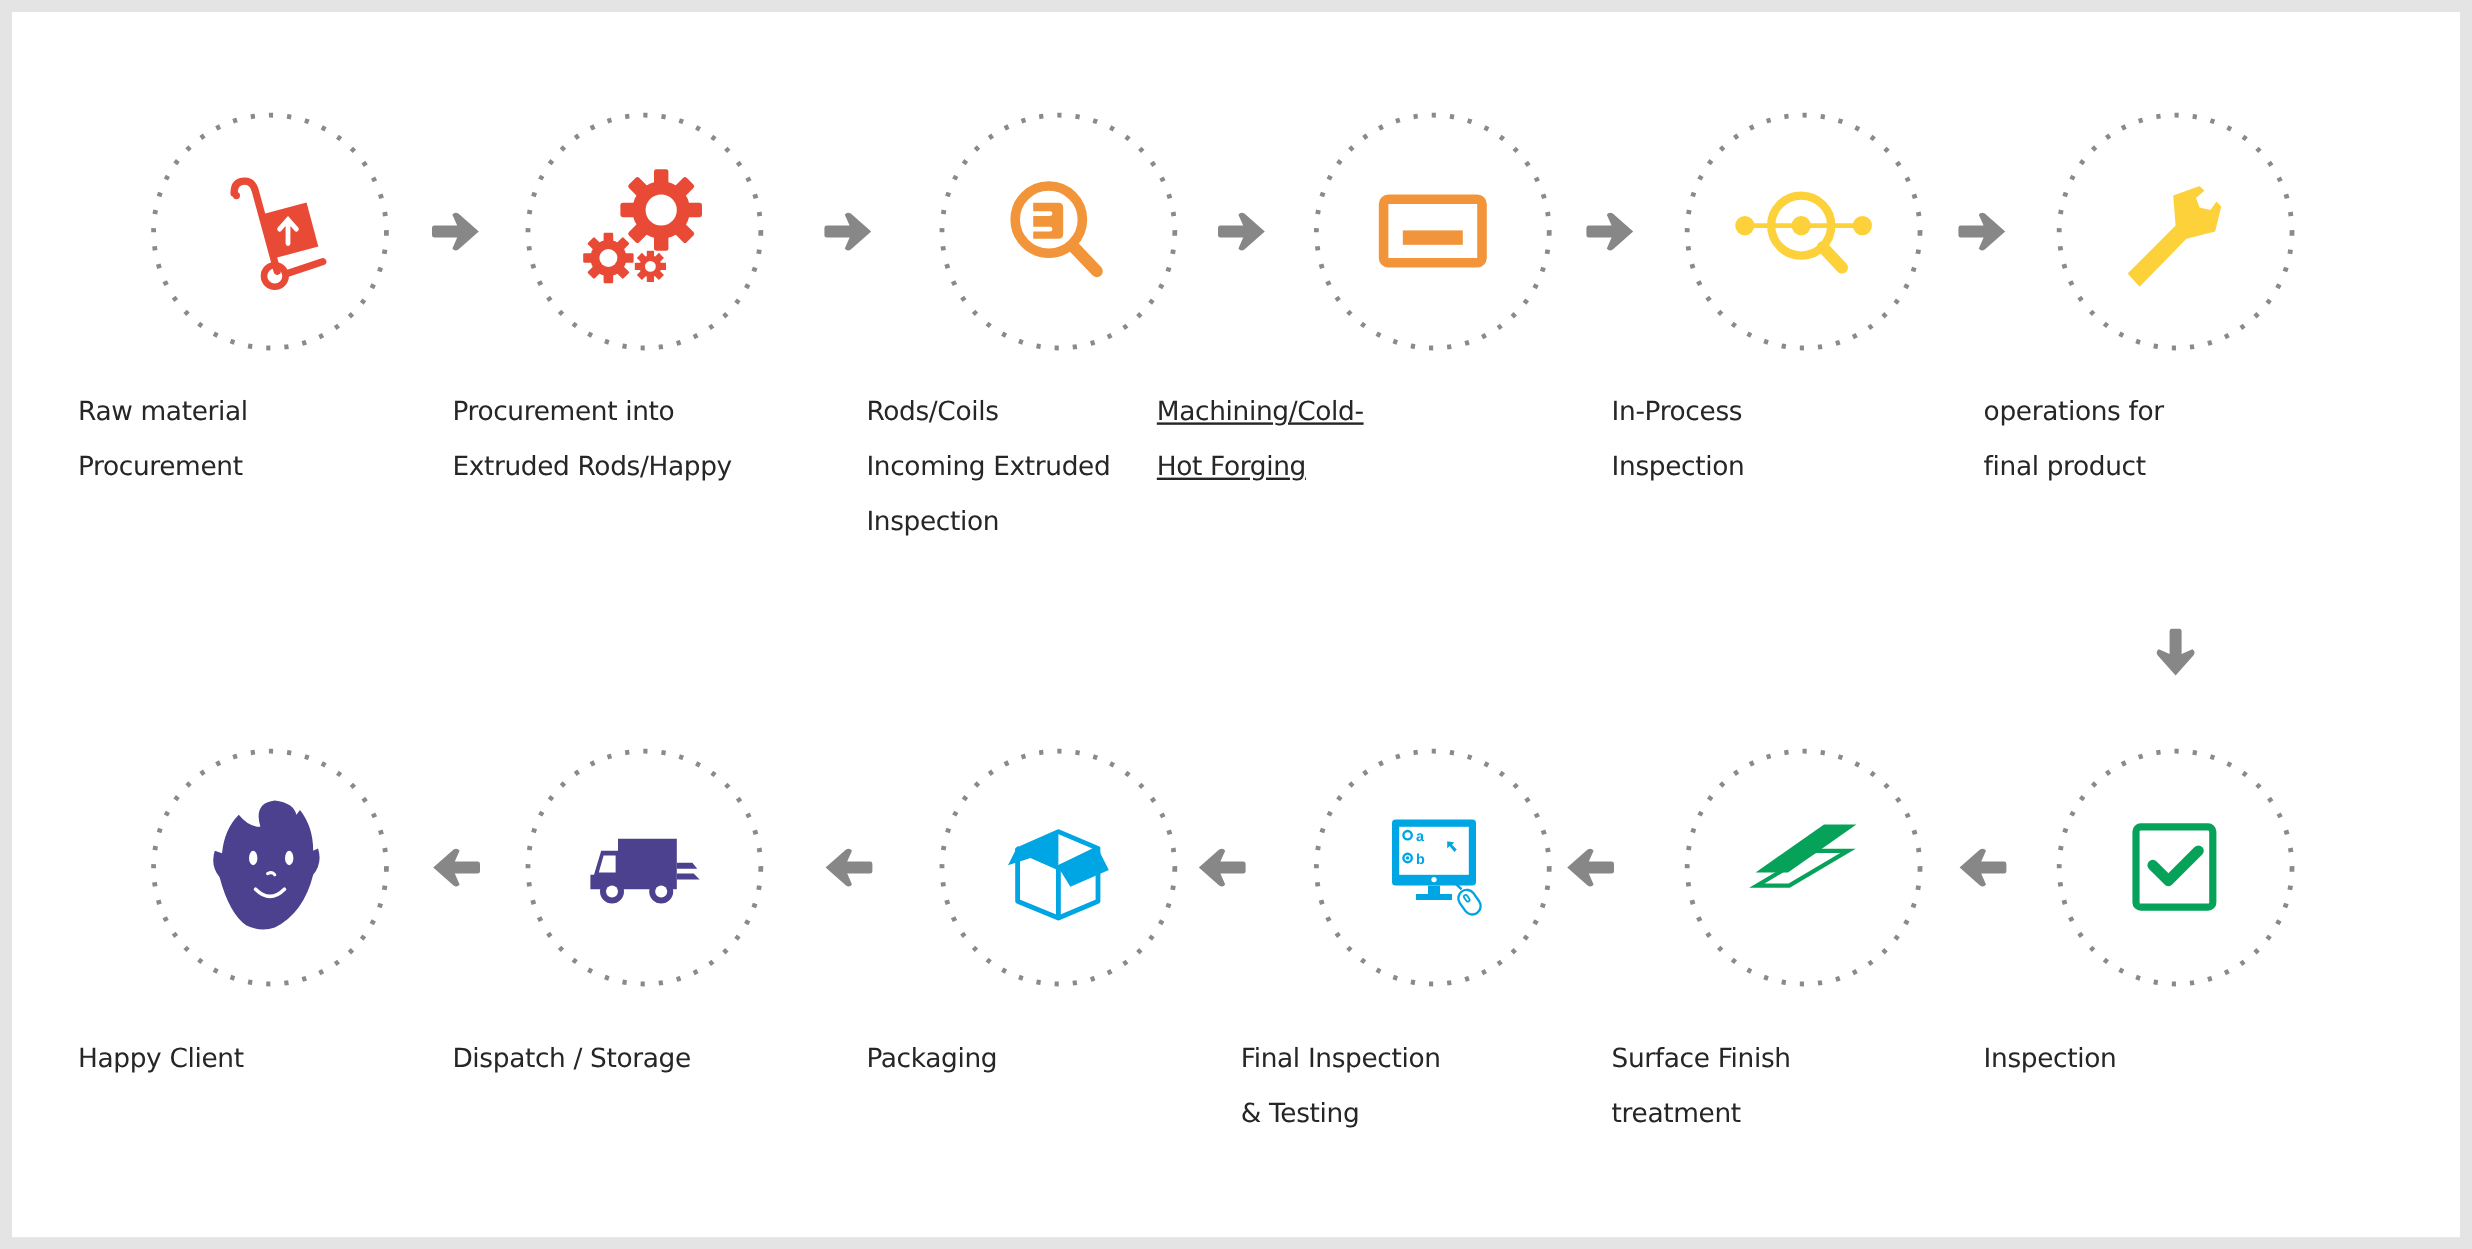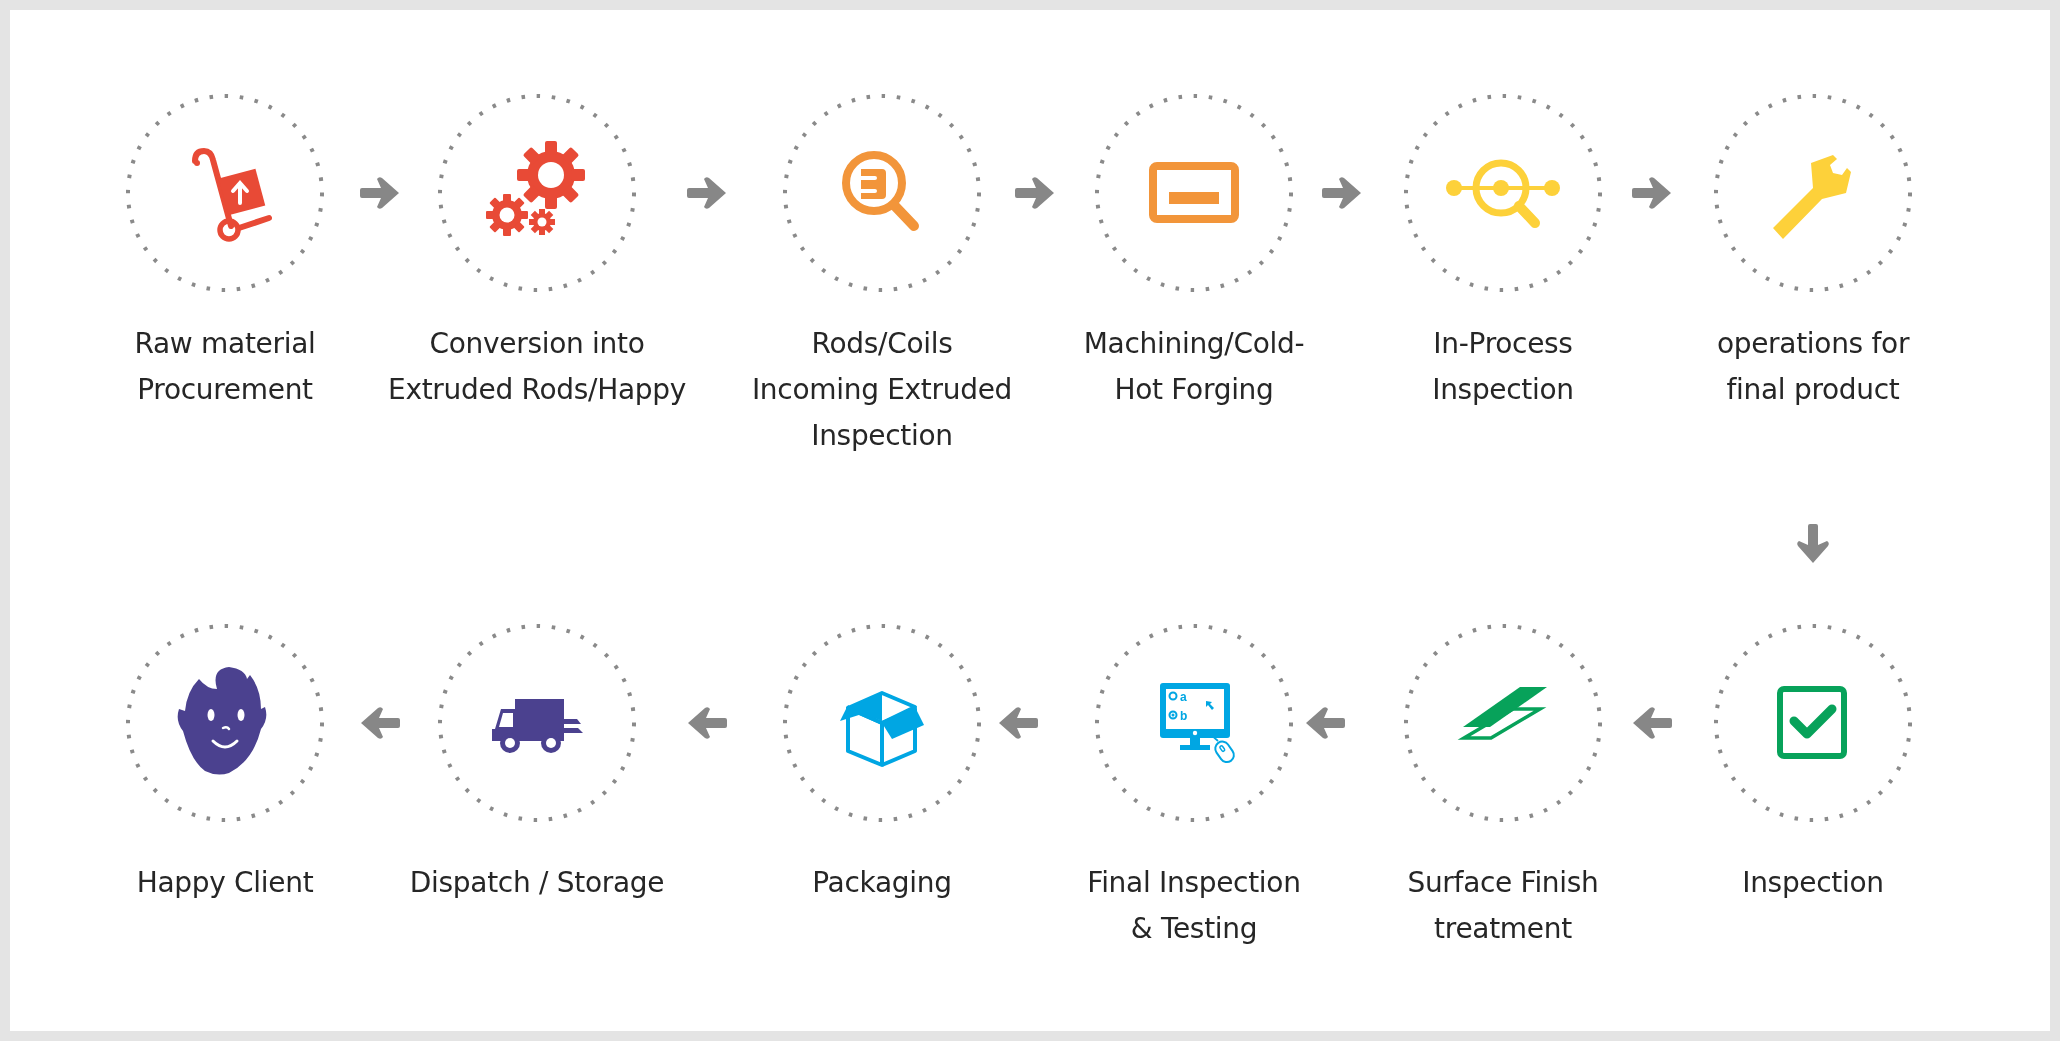--- a/index.html
+++ b/index.html
@@ -32,9 +32,8 @@
     position: absolute;
     width: 320px;
     margin-left: -160px;
-    text-align: center;
     color: #262626;
-    font-size: 28px;
+    font-size: 22px;
     line-height: 46px;
     letter-spacing: -0.3px;
   }

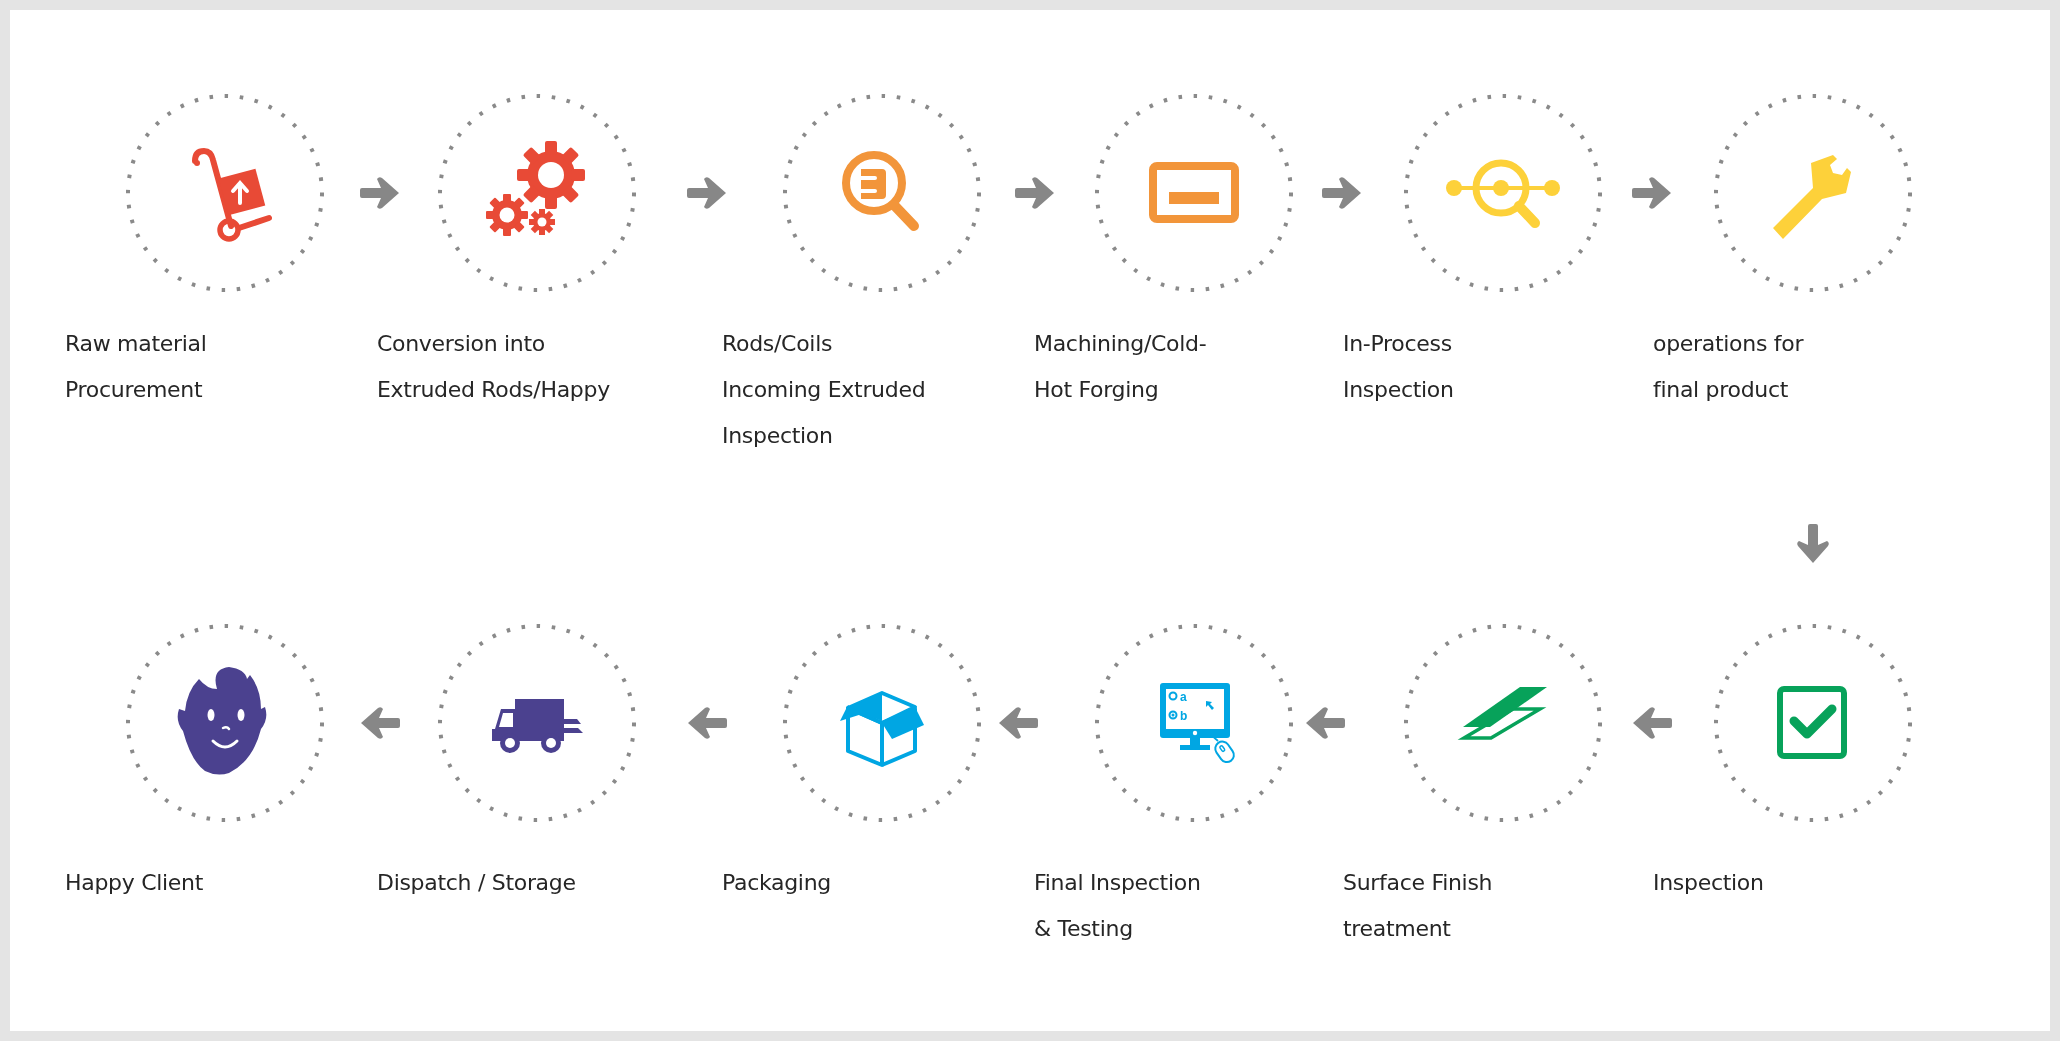--- a/index.html
+++ b/index.html
@@ -121,7 +121,7 @@
   </svg>
 </div>
 <div class="label" style="left:537px;top:321px;">
-  <span>Conversion into</span>
+  <span>Procurement into</span>
   <span>Extruded Rods/Happy</span>
 </div>
 

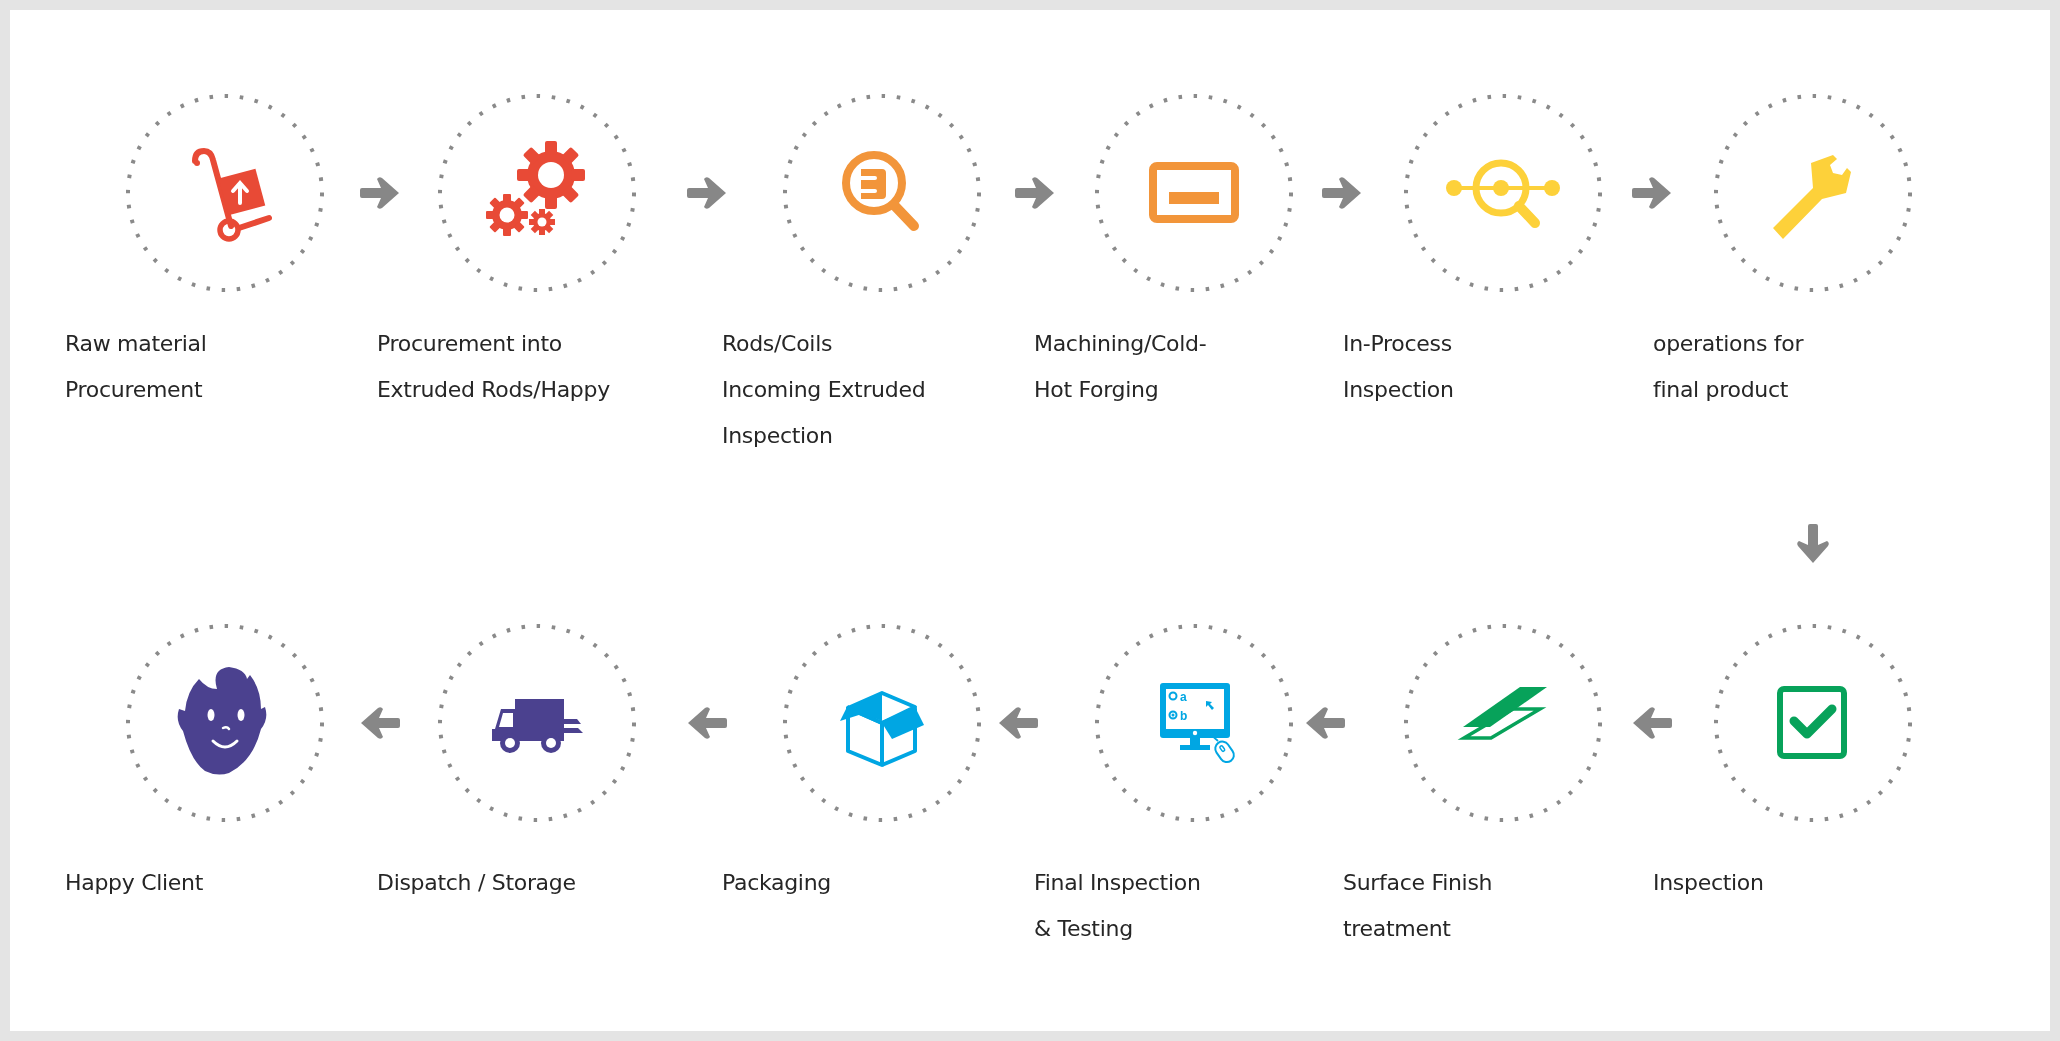--- a/index.html
+++ b/index.html
@@ -158,7 +158,7 @@
     <rect x="35" y="59" width="50" height="12" fill="#f2953a"></rect>
   </svg>
 </div>
-<div class="label" style="left:1194px;top:321px;">
+<div class="label" style="left:1124px;top:321px;text-decoration:underline;">
   <span>Machining/Cold-</span>
   <span>Hot Forging</span>
 </div>

